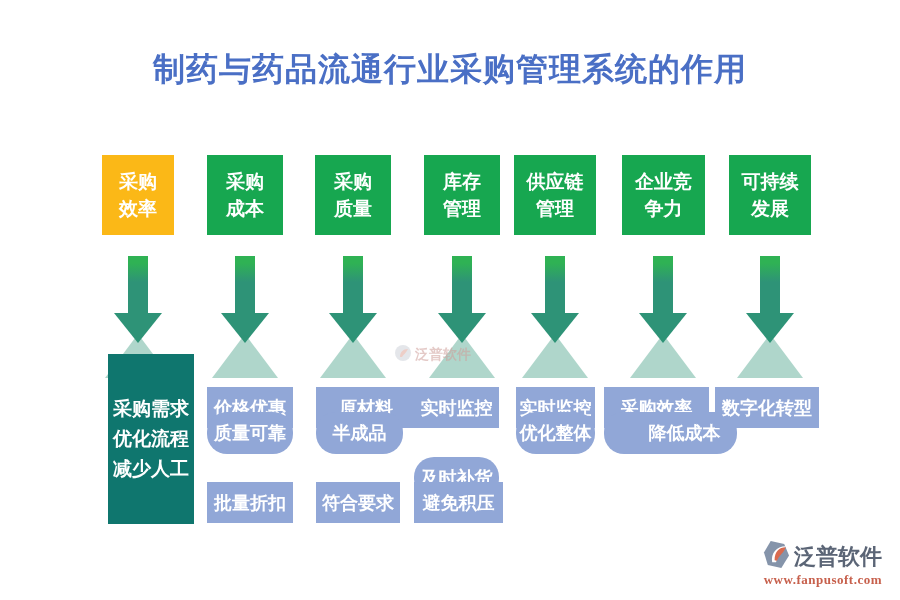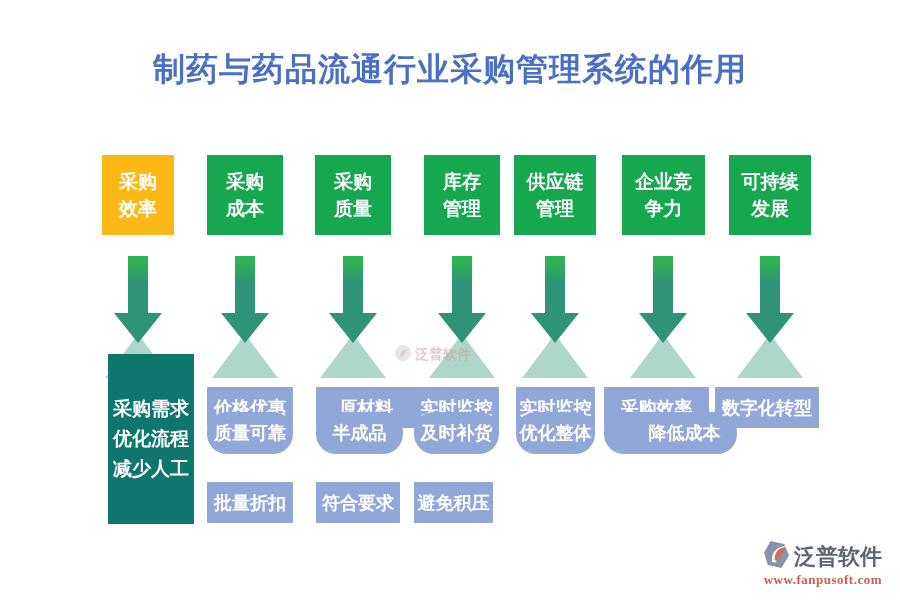--- a/index.html
+++ b/index.html
@@ -111,7 +111,7 @@
   <div class="bb r3" style="left:316px;width:84px;">符合要求</div>
 
   <div class="bb r1" style="left:414px;width:85px;">实时监控</div>
-  <div class="bb r2" style="left:414px;width:85px;">及时补货</div>
+  <div class="bb r2" style="left:414px;width:85px;margin-top:45px;">及时补货</div>
   <div class="bb r3" style="left:414px;width:79px;">避免积压</div>
 
   <div class="bb r1" style="left:516px;width:79px;">实时监控</div>

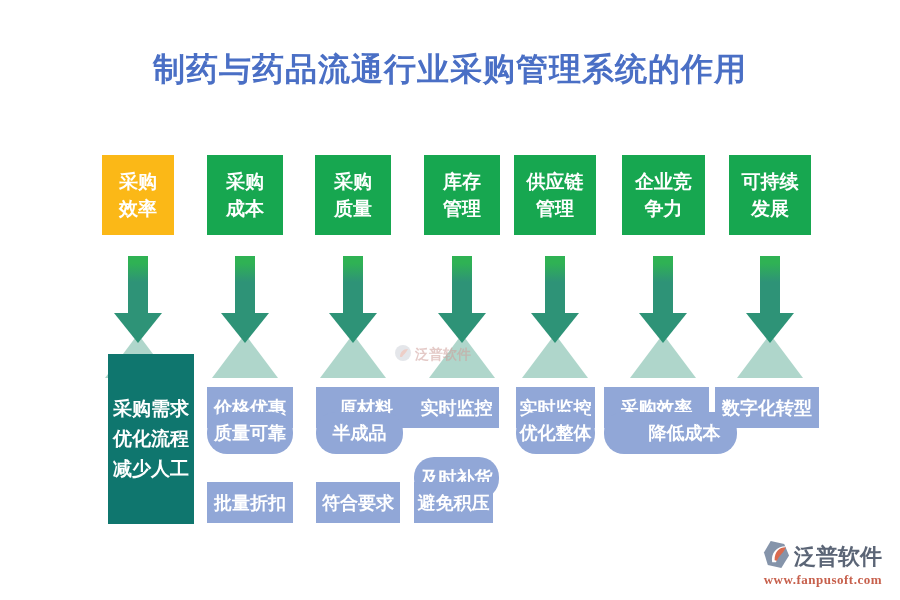--- a/index.html
+++ b/index.html
@@ -112,7 +112,7 @@
 
   <div class="bb r1" style="left:414px;width:85px;">实时监控</div>
   <div class="bb r2" style="left:414px;width:85px;margin-top:45px;">及时补货</div>
-  <div class="bb r3" style="left:414px;width:79px;">避免积压</div>
+  <div class="bb r3" style="left:414px;width:89px;">避免积压</div>
 
   <div class="bb r1" style="left:516px;width:79px;">实时监控</div>
   <div class="bb r2" style="left:516px;width:79px;">优化整体</div>

